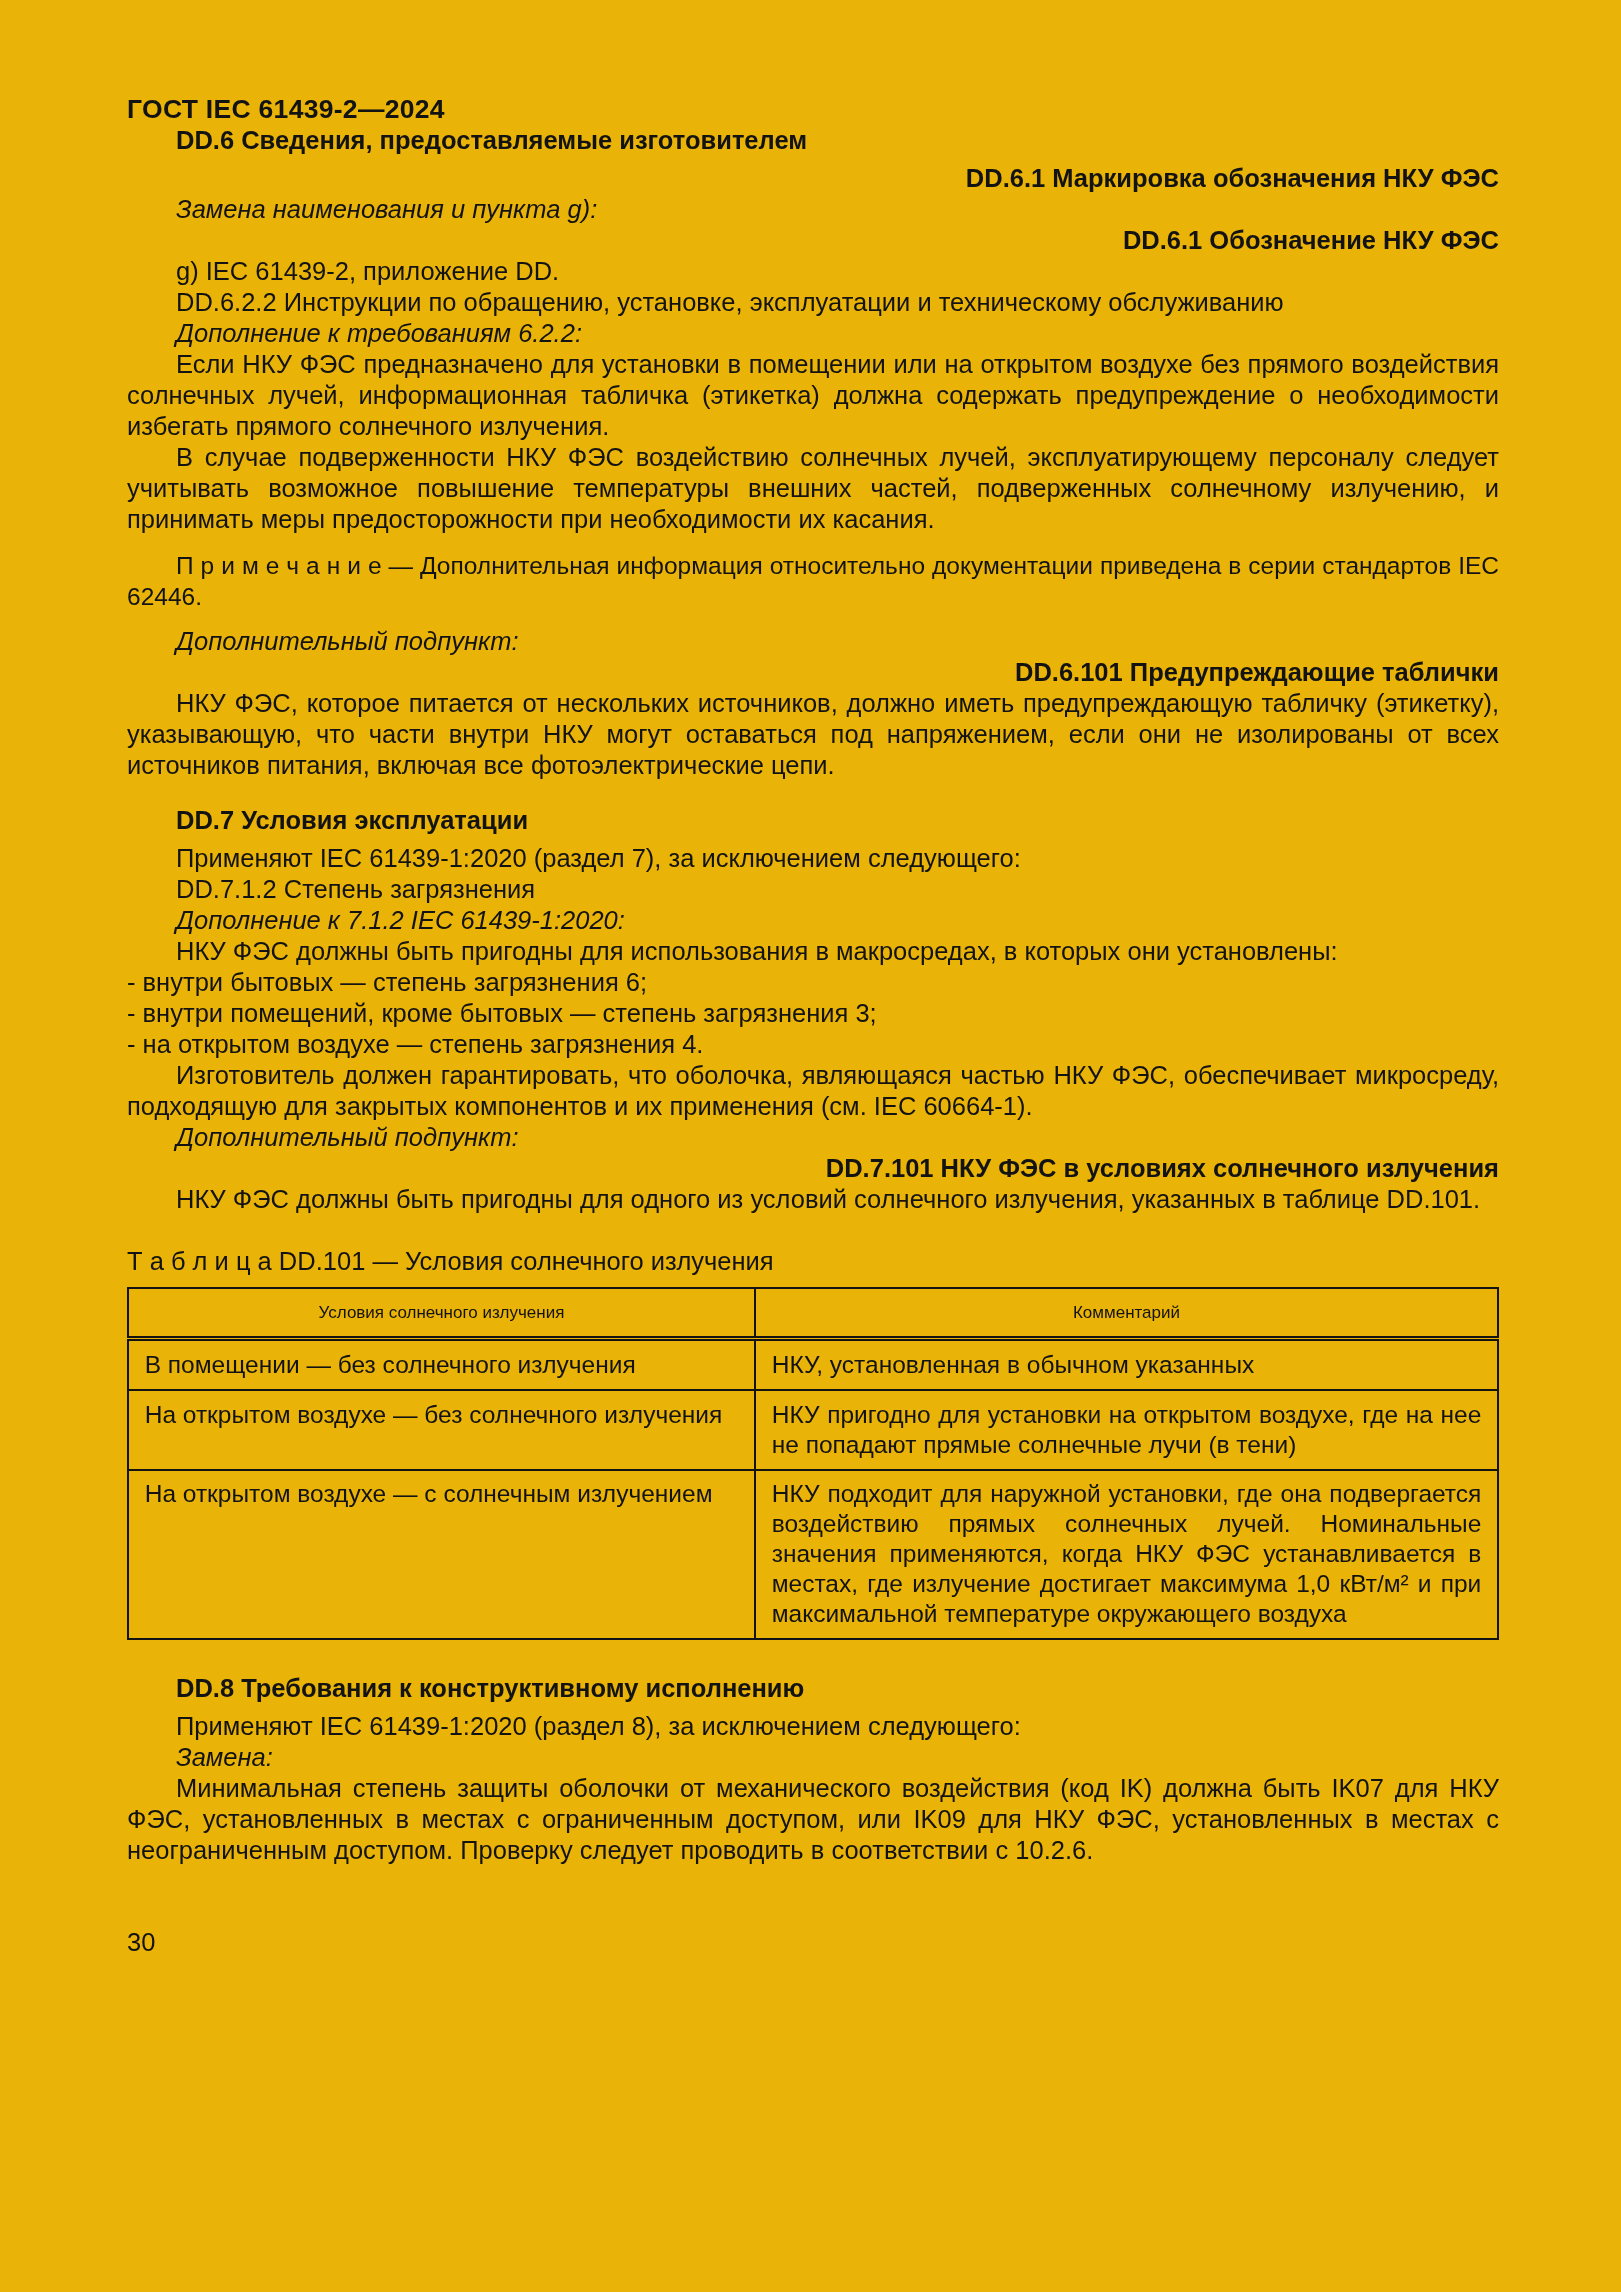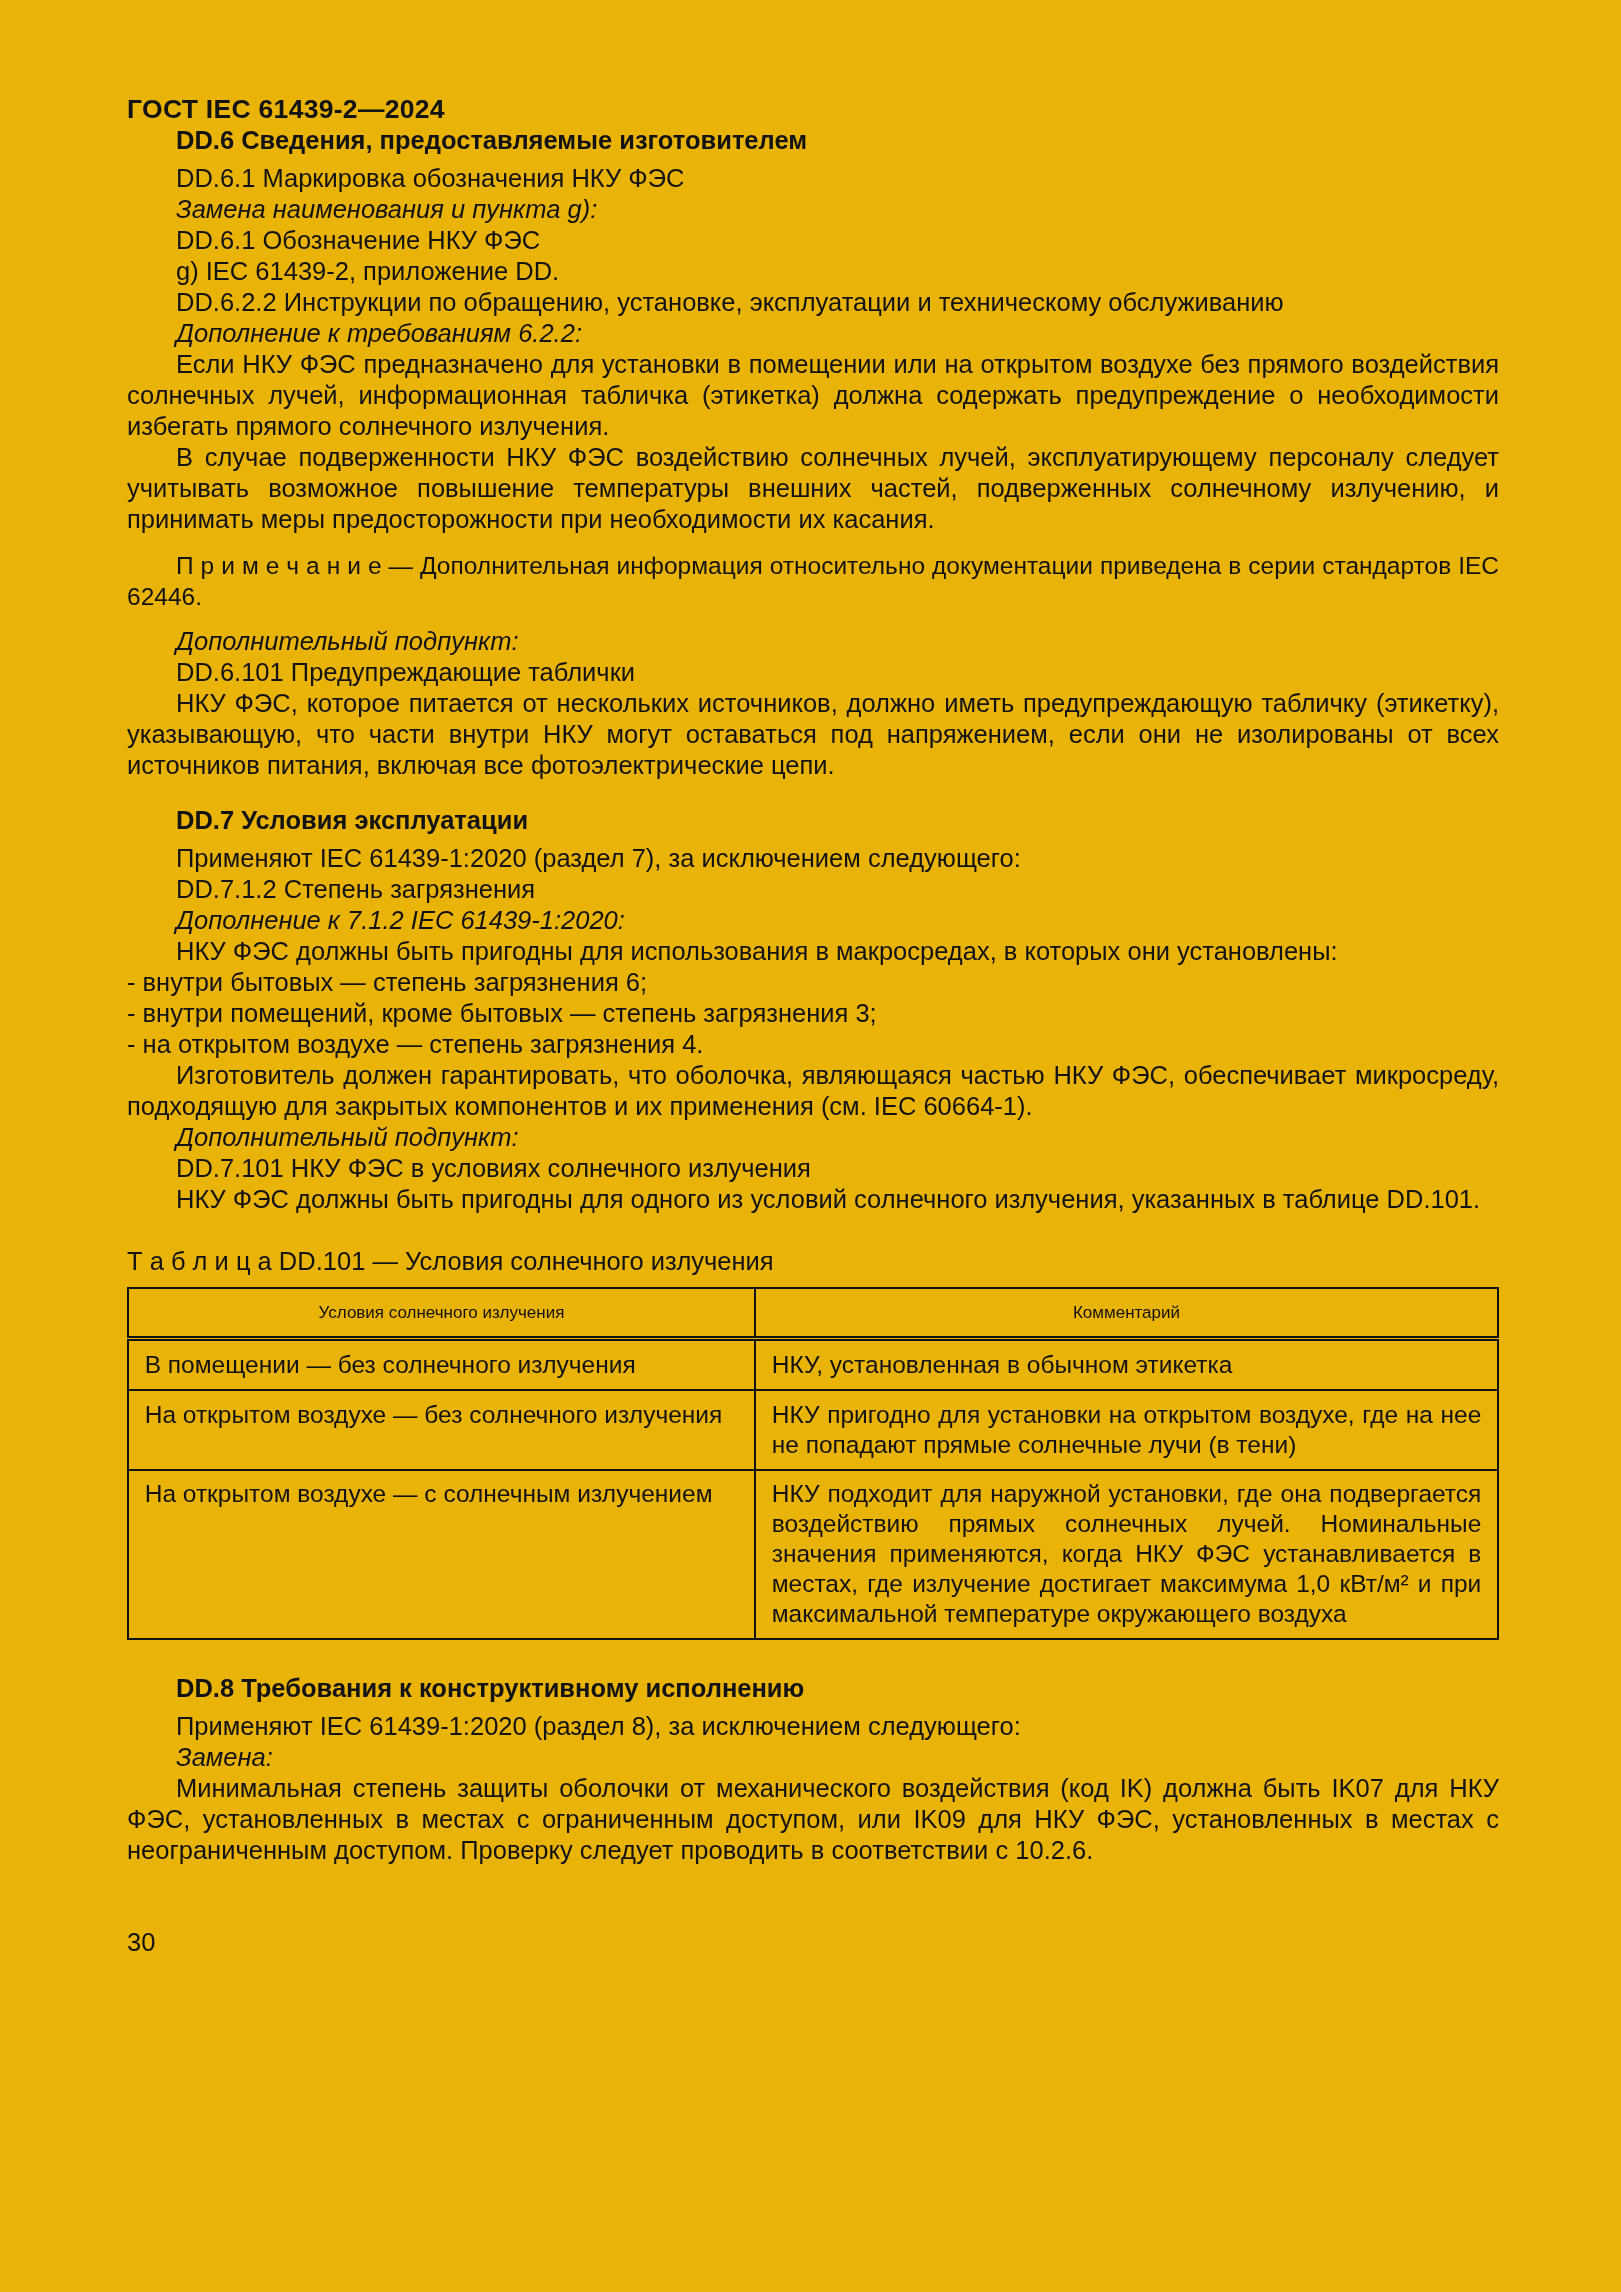--- a/index.html
+++ b/index.html
@@ -37,7 +37,7 @@
     margin-bottom: 6.9px;
   }
   #flow-before > p.para.heading:first-child { margin-top: 0; }
-  p.para.bold { font-weight: normal; text-align: left; }
+  p.para.bold { font-weight: bold; text-align: right; }
   p.para.italic { font-style: italic; text-align: left; }
   p.para.list { text-indent: 0; text-align: left; }
   p.para.note { margin: 14.7px 0; font-size: 24.5px; }

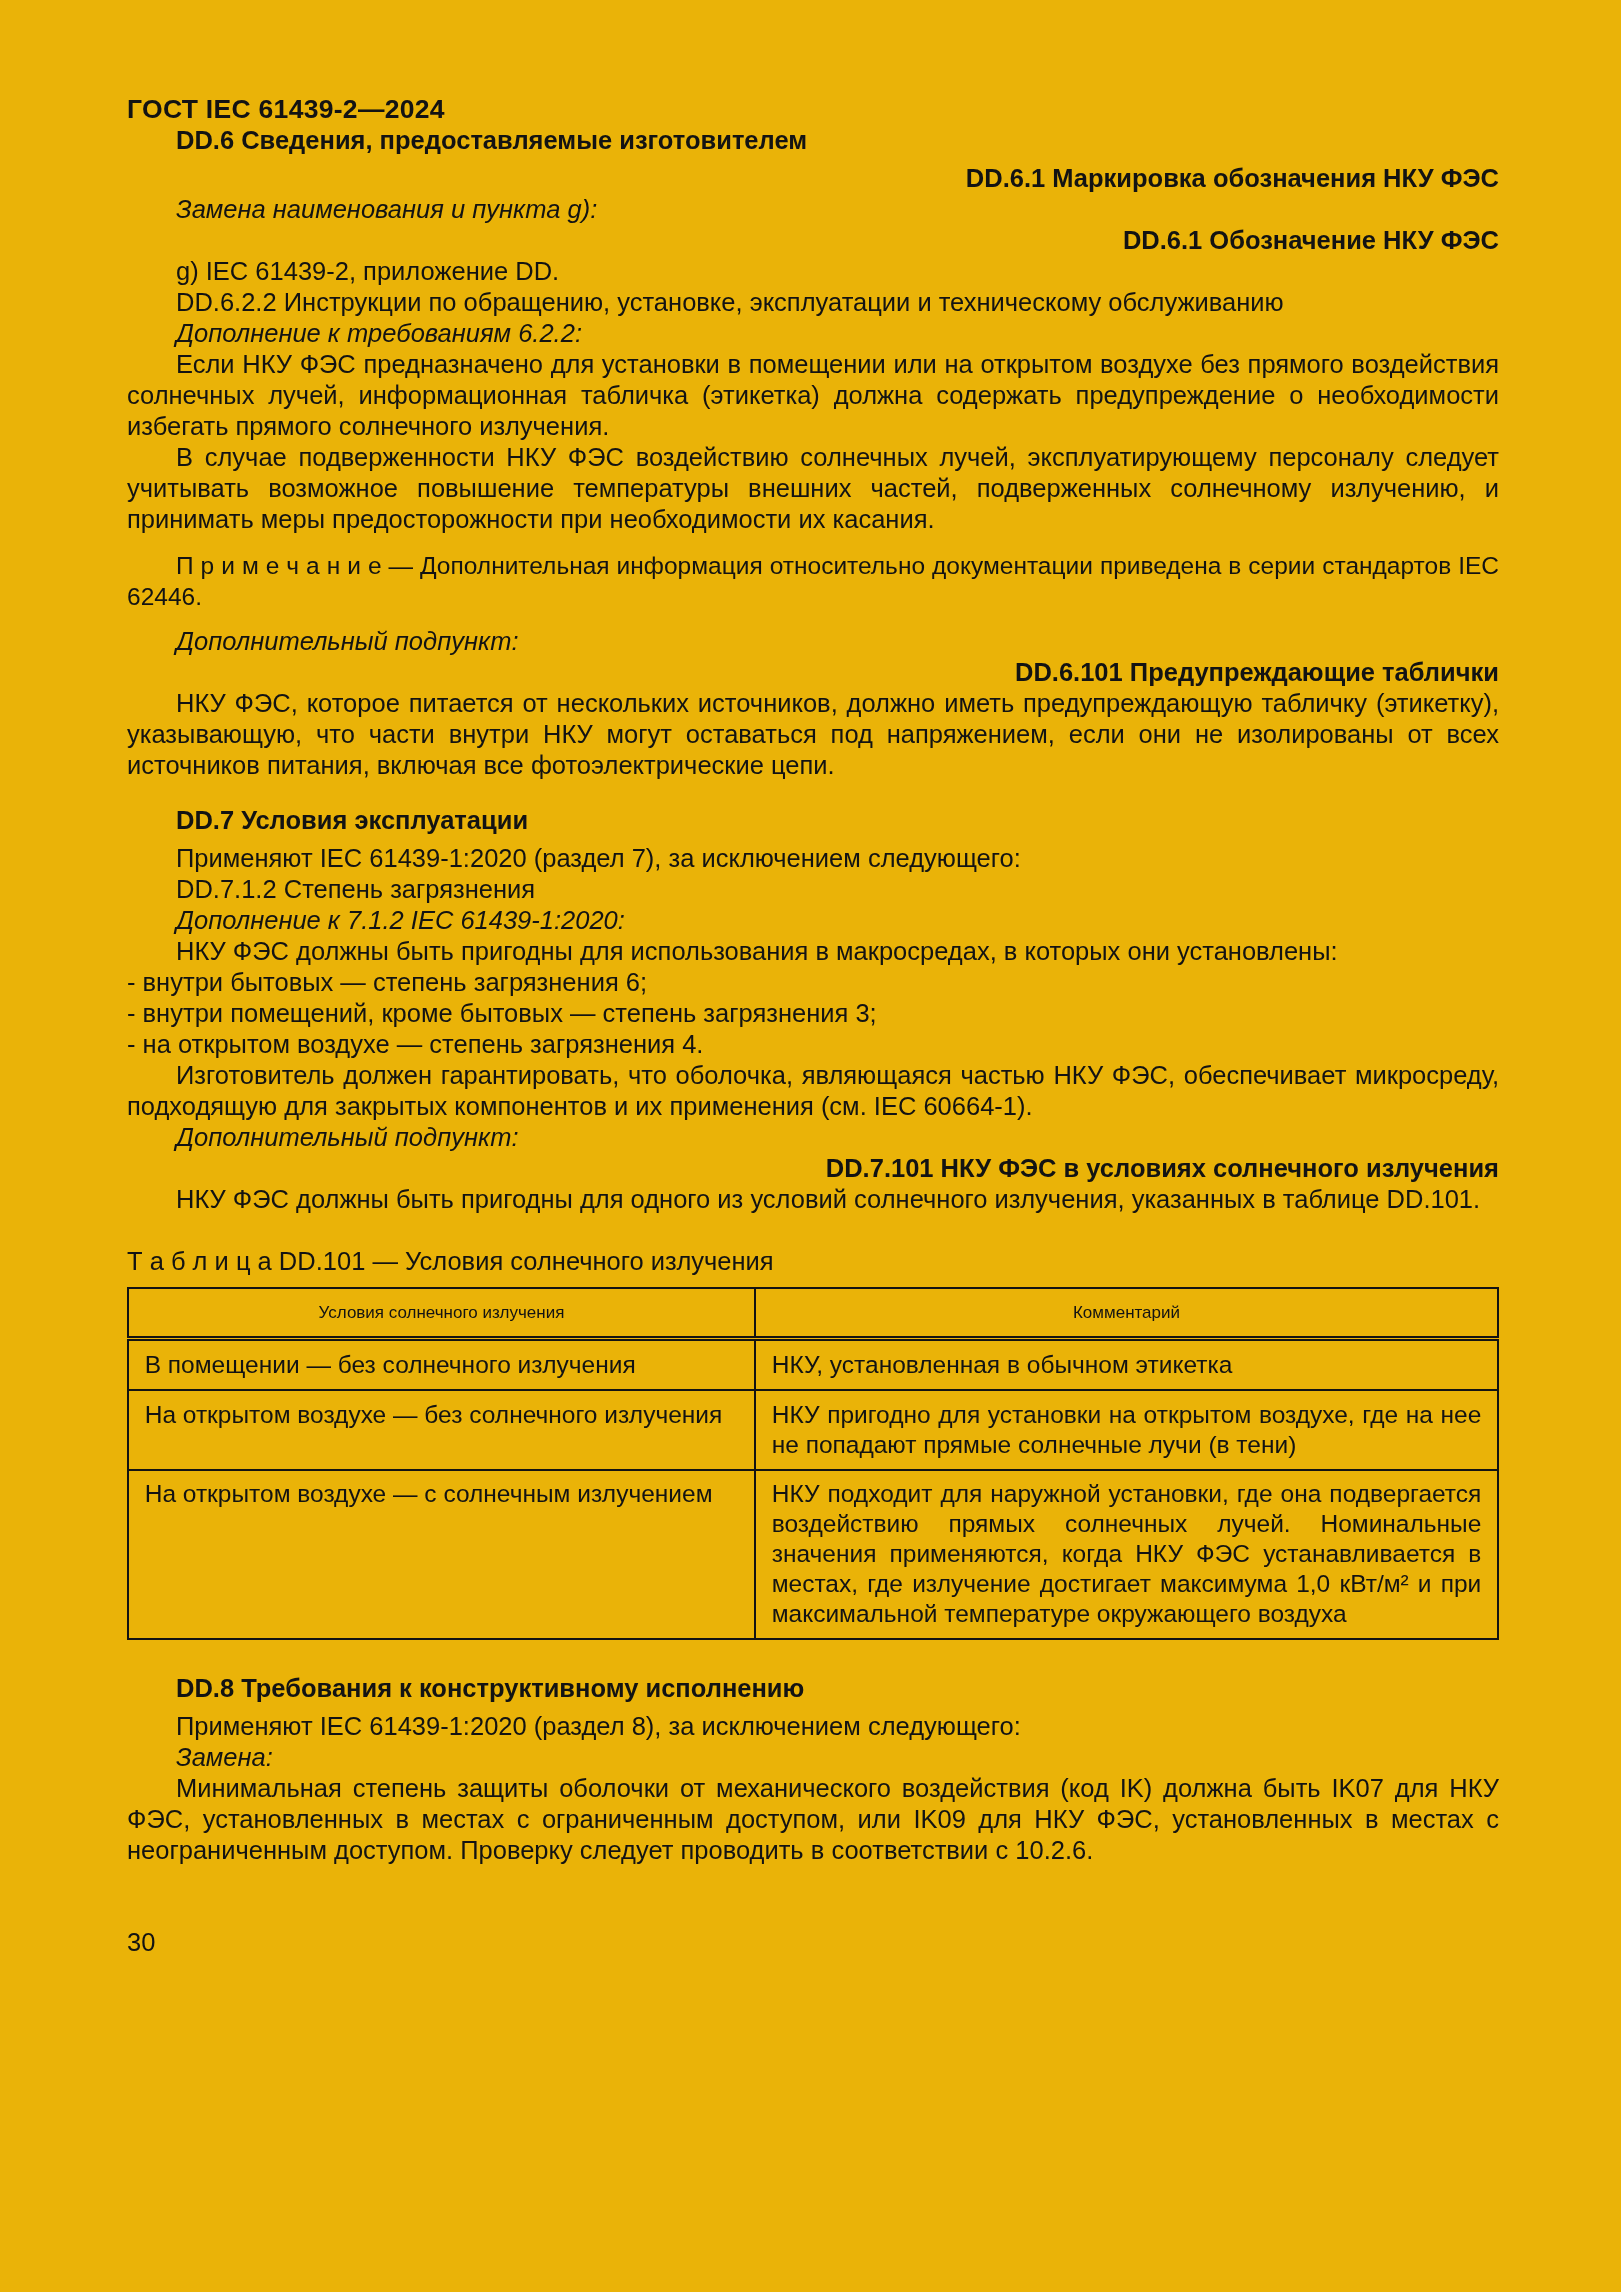--- a/index.html
+++ b/index.html
@@ -139,7 +139,7 @@
       <tbody id="table-body">
           <tr>
             <td class="col-condition">В помещении — без солнечного излучения</td>
-            <td class="col-comment">НКУ, установленная в обычном этикетка</td>
+            <td class="col-comment">НКУ, установленная в обычном указанных</td>
           </tr>
           <tr>
             <td class="col-condition">На открытом воздухе — без солнечного излучения</td>

